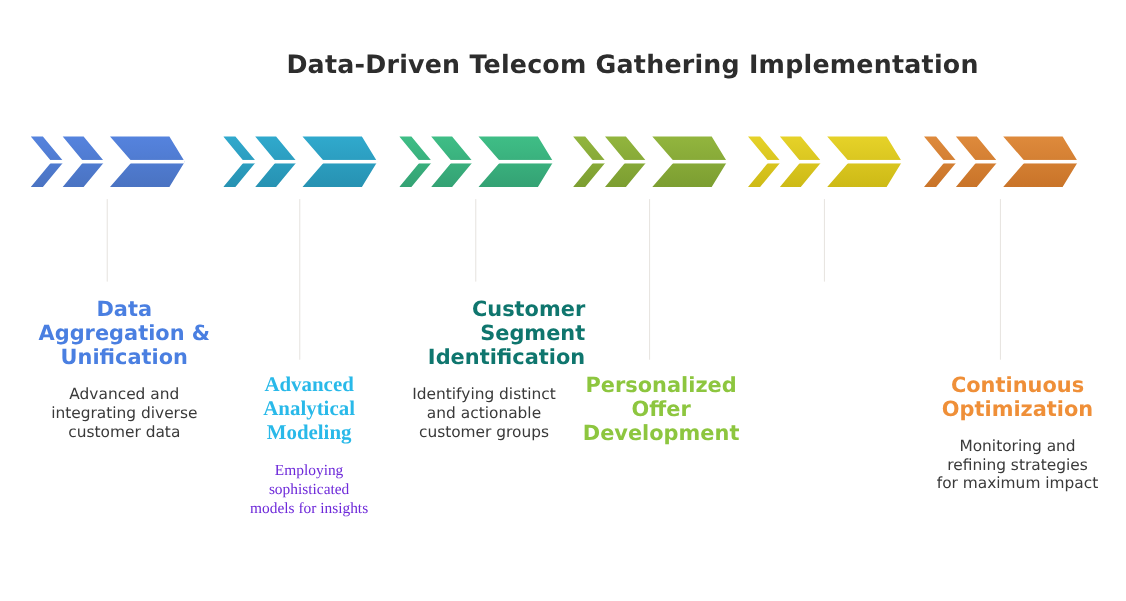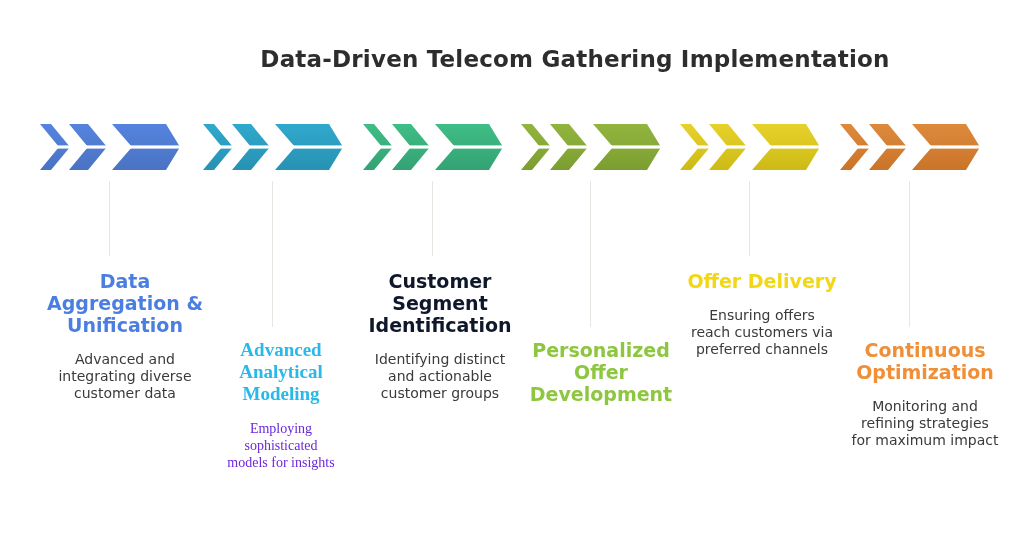--- a/index.html
+++ b/index.html
@@ -40,7 +40,7 @@
 <div class="main-title">Data-Driven Telecom Gathering Implementation</div>
 
 <div id="stages-root">
-  <div class="stage odd" style="left: 40px;">
+  <div class="stage odd" style="left: 28px;">
     <svg class="arrow" viewBox="0 0 140 50" preserveAspectRatio="none" aria-hidden="true">
       <defs>
         <linearGradient class="grad" x1="0" y1="0" x2="0" y2="1" id="grad0">

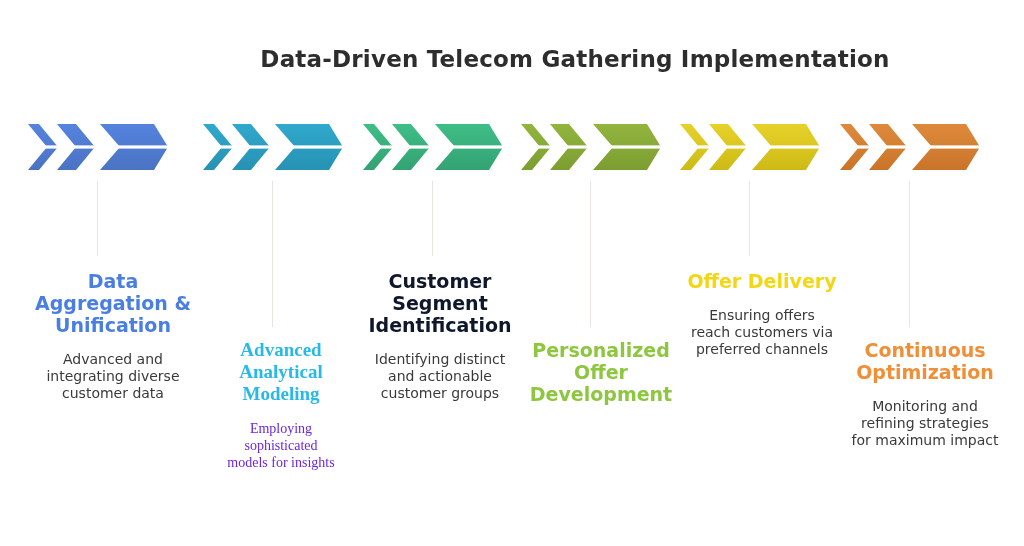--- a/index.html
+++ b/index.html
@@ -103,7 +103,7 @@
     </svg>
     <div class="connector"></div>
     <div class="textblock" style="left: -15px;">
-      <div class="stage-title" style="color: #0f172a;">Customer
+      <div class="stage-title" style="color: #0f766e; text-align: right;">Customer
 Segment
 Identification</div>
       <div class="stage-desc" style="color: rgb(58, 58, 58);">Identifying distinct

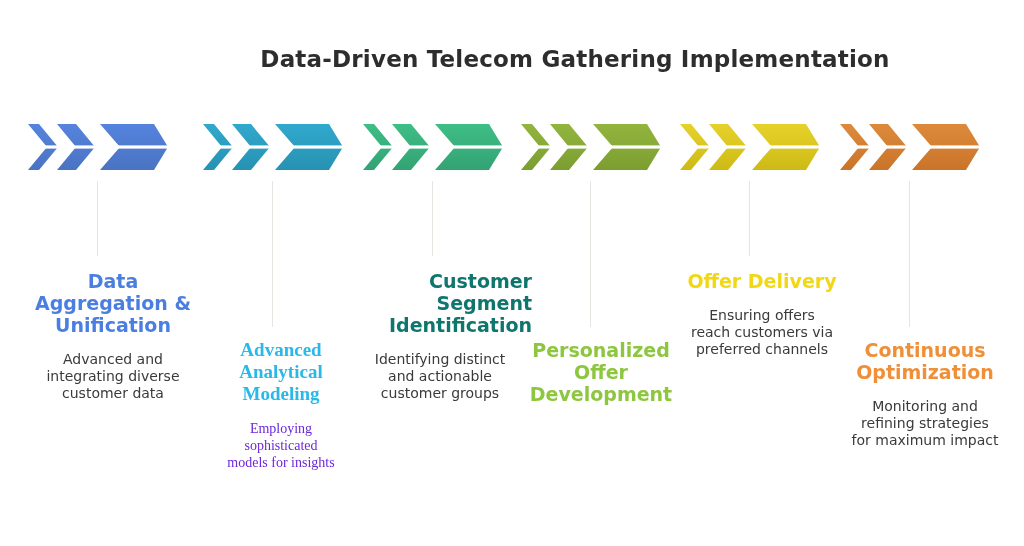--- a/index.html
+++ b/index.html
@@ -147,12 +147,6 @@
       <rect x="0" y="23.4" width="140" height="3.2" fill="#ffffff"></rect>
     </svg>
     <div class="connector"></div>
-    <div class="textblock" style="left: -10px;">
-      <div class="stage-title" style="color: rgb(242, 215, 20);">Offer Delivery</div>
-      <div class="stage-desc" style="color: rgb(58, 58, 58);">Ensuring offers
-reach customers via
-preferred channels</div>
-    </div>
   </div>
 
   <div class="stage even" style="left: 840px;">

